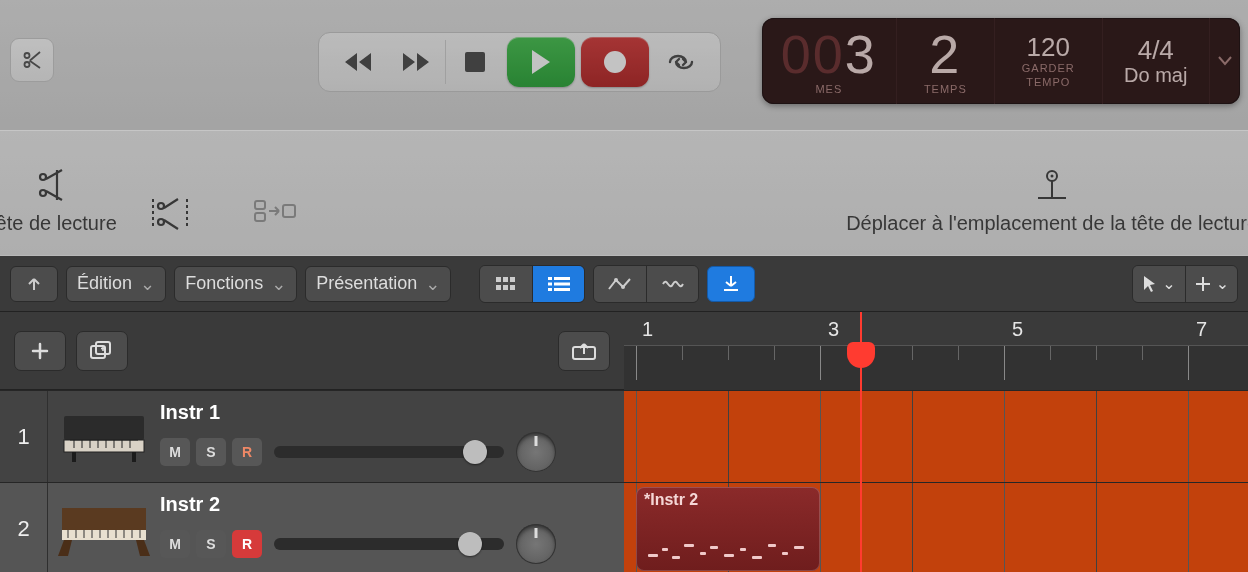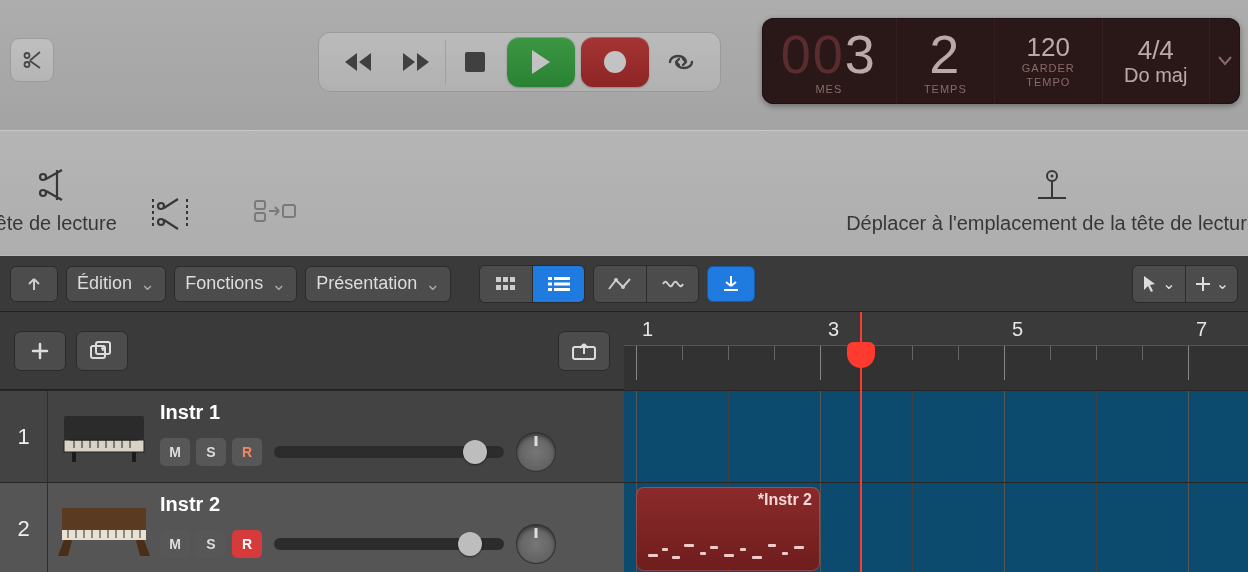--- a/index.html
+++ b/index.html
@@ -159,8 +159,7 @@
   
   .arrange{
     position:absolute; top:390px; left:624px; right:0; bottom:0;
-    background:#0c4a6e;
-    text-align:right;
+    background:#c2410c;
   }
   .ar-row{ height:92px; border-top:1px solid #262626; position:relative;}
   .grid-line{position:absolute;top:0;bottom:0;width:1px;background:#404040;}

